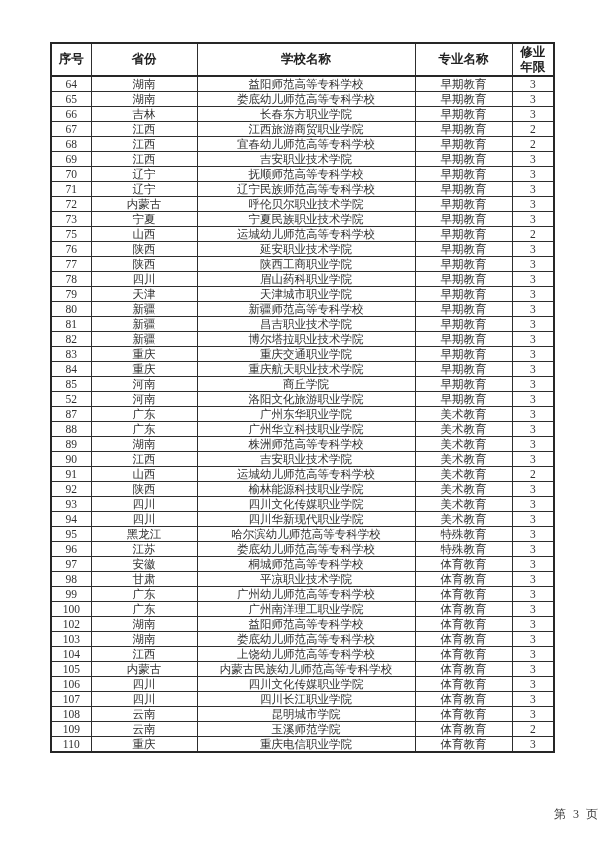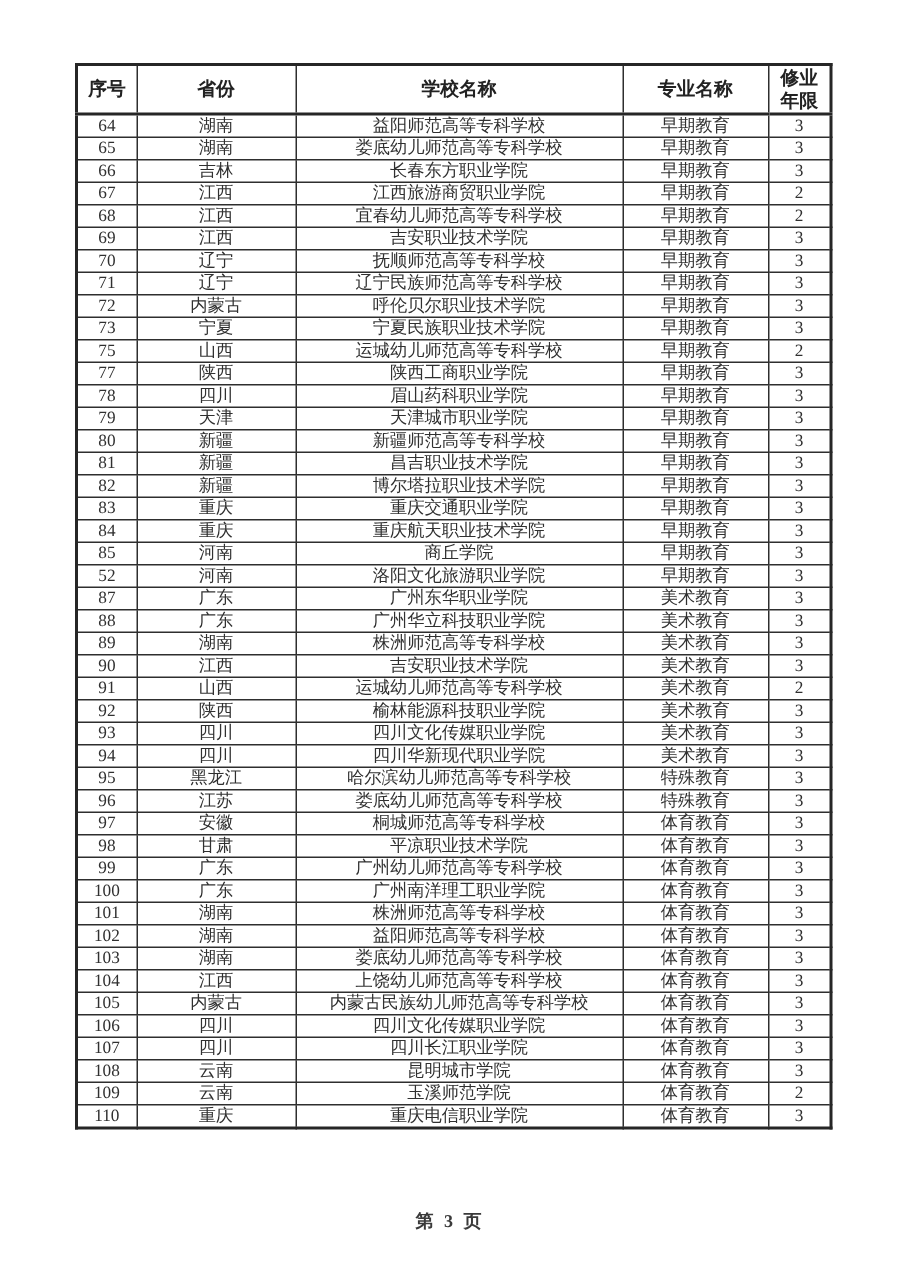--- a/index.html
+++ b/index.html
@@ -167,6 +167,13 @@
           <td>2</td>
         </tr>
         <tr>
+          <td>76</td>
+          <td>陕西</td>
+          <td>延安职业技术学院</td>
+          <td>早期教育</td>
+          <td>3</td>
+        </tr>
+        <tr>
           <td>77</td>
           <td>陕西</td>
           <td>陕西工商职业学院</td>

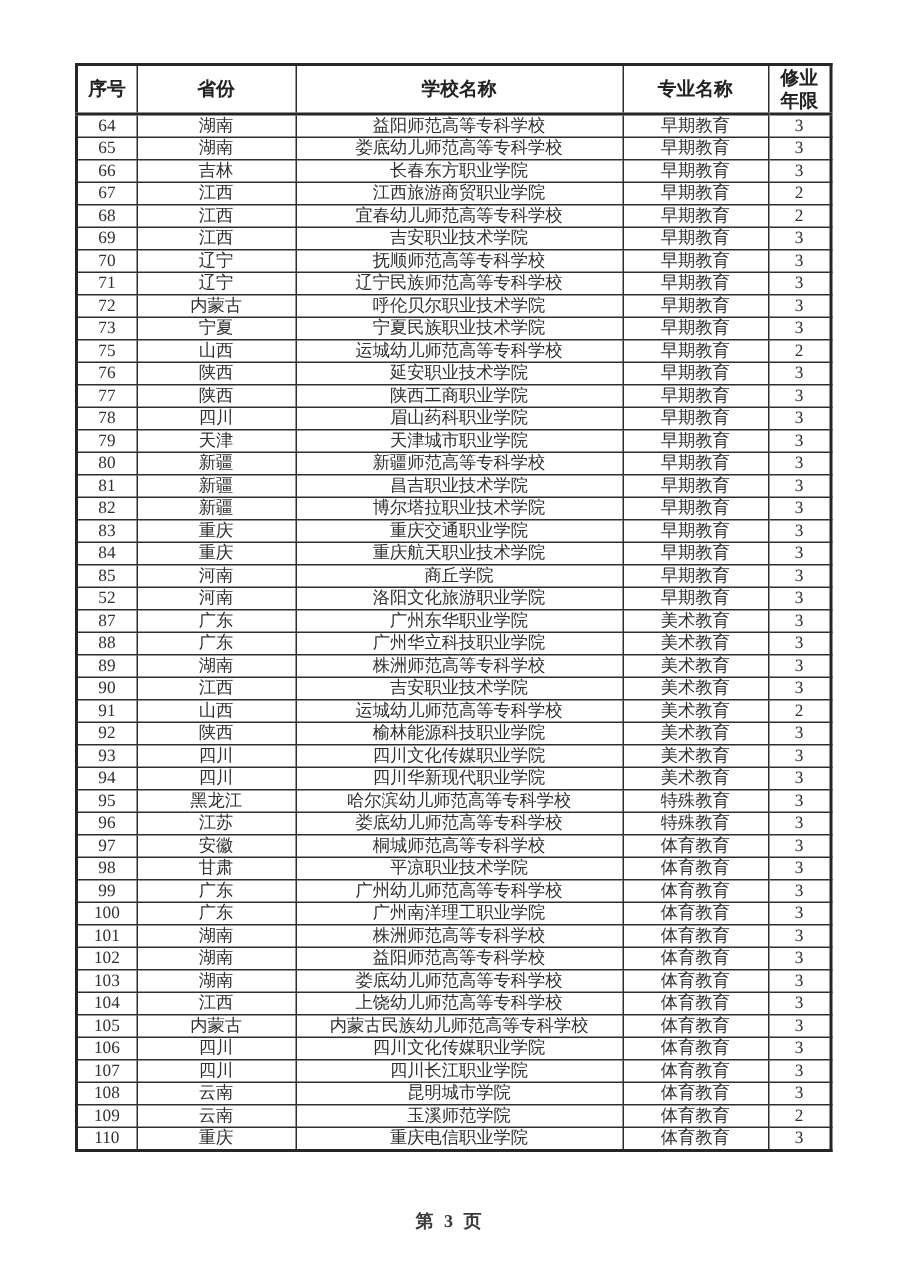--- a/index.html
+++ b/index.html
@@ -342,13 +342,6 @@
           <td>3</td>
         </tr>
         <tr>
-          <td>101</td>
-          <td>湖南</td>
-          <td>株洲师范高等专科学校</td>
-          <td>体育教育</td>
-          <td>3</td>
-        </tr>
-        <tr>
           <td>102</td>
           <td>湖南</td>
           <td>益阳师范高等专科学校</td>

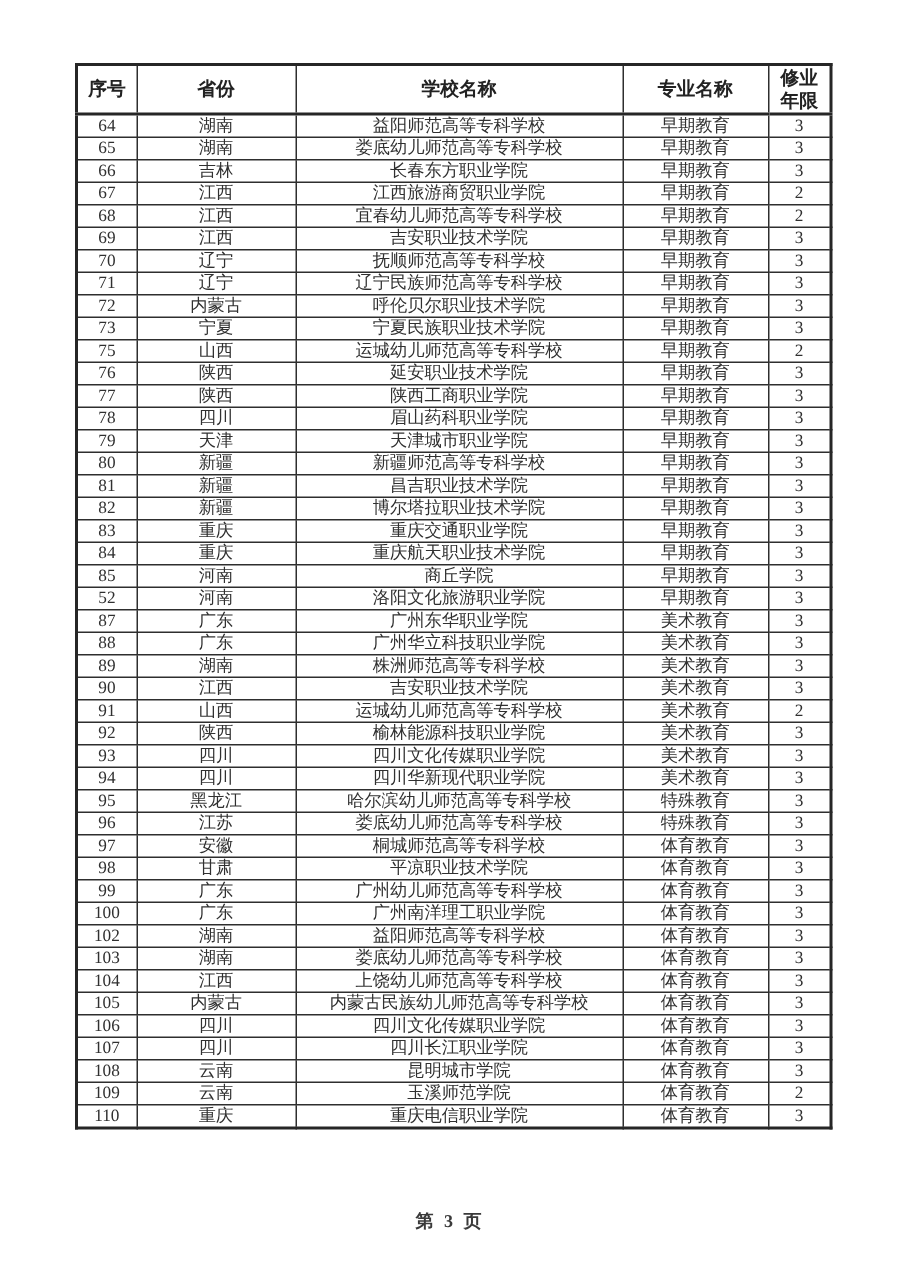--- a/index.html
+++ b/index.html
@@ -59,11 +59,10 @@
     top: 806px;
     left: 0;
     width: 100%;
-    text-align: center;
+    text-align: right;
     font-size: 12px;
     letter-spacing: 2px;
     color: #3a3a3a;
-    font-weight: bold;
   }
 </style>
 </head>

